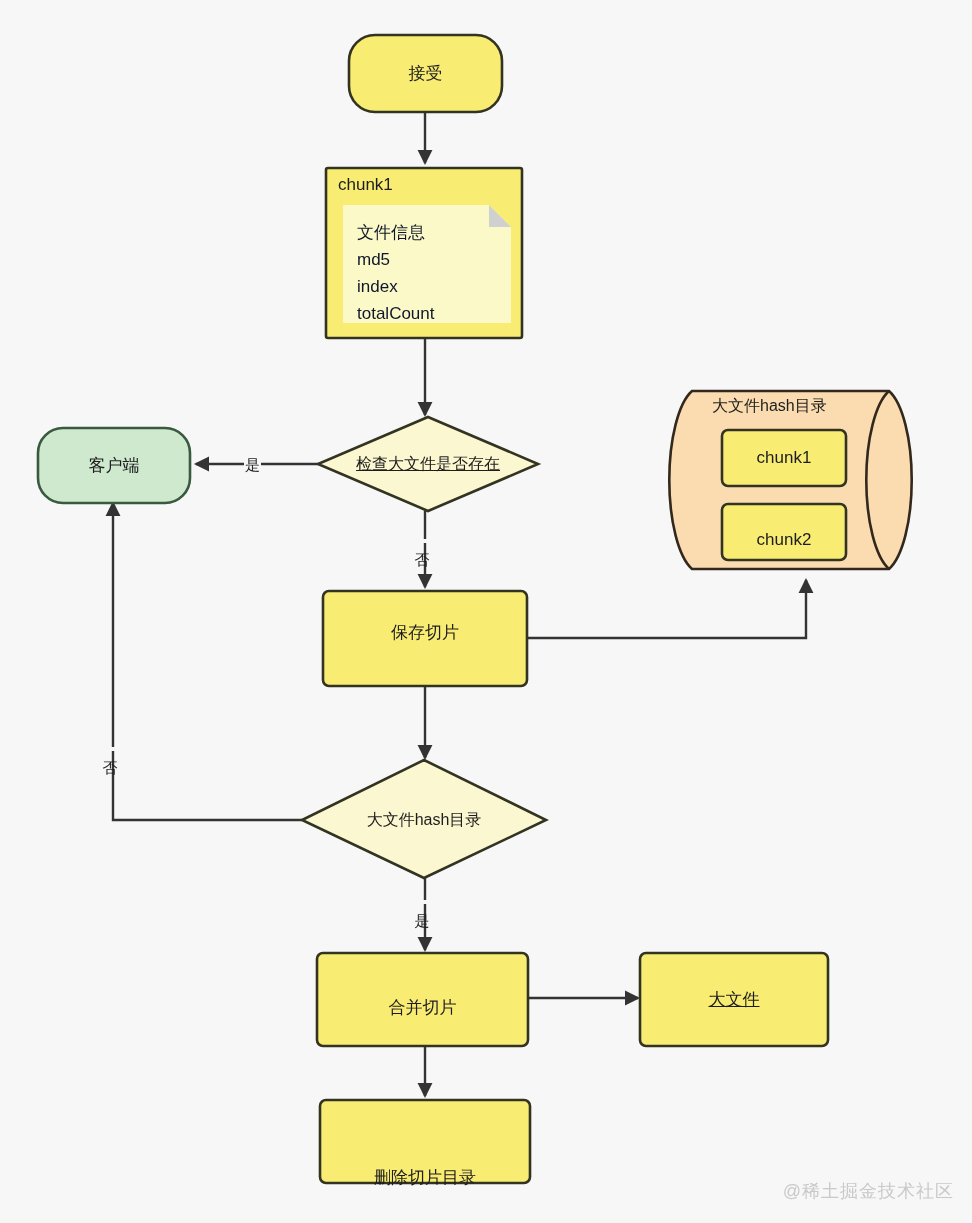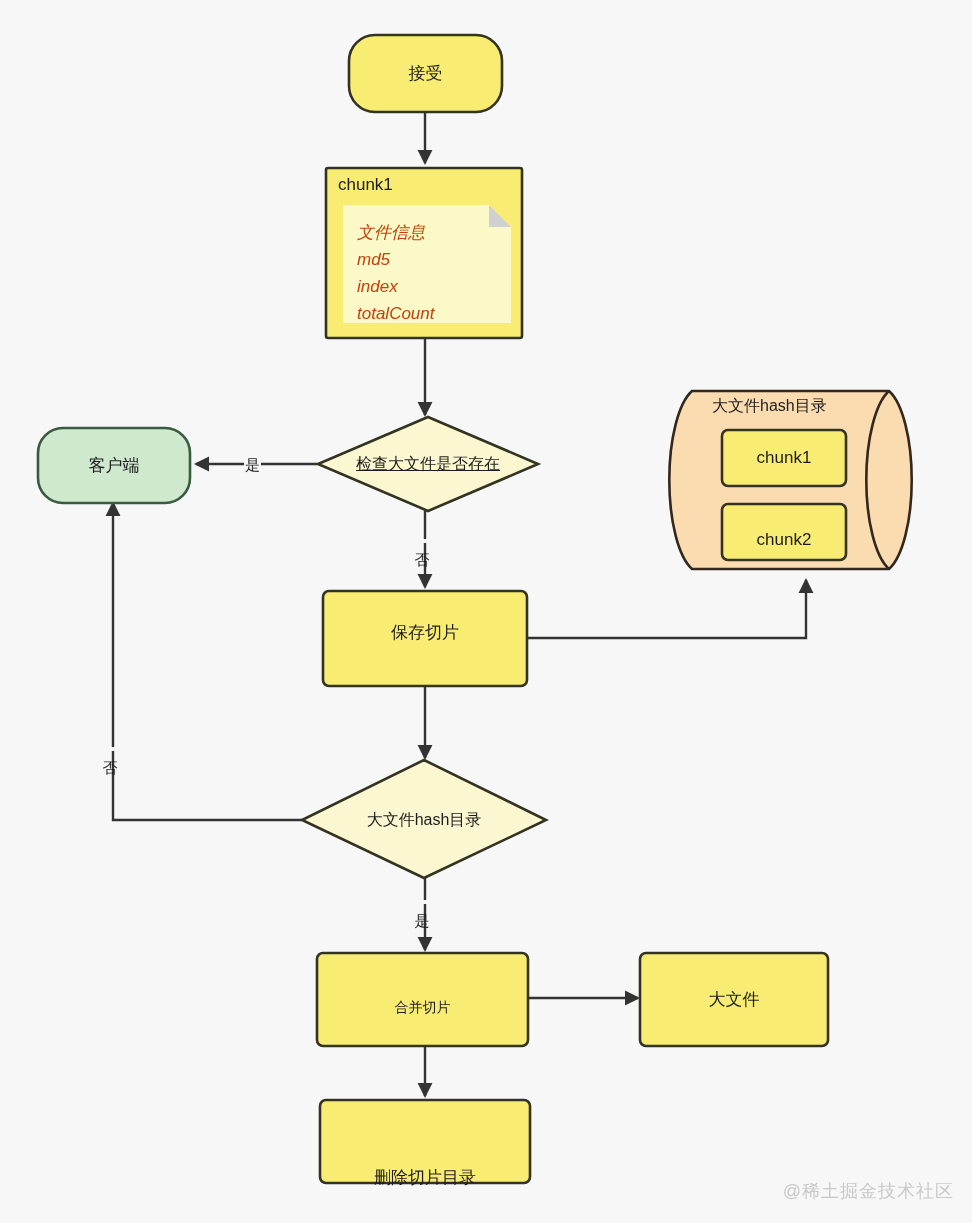--- a/index.html
+++ b/index.html
@@ -53,12 +53,11 @@
   }
   .note-text {
     position: absolute;
-    color: #c2410c;
+    color: #0f172a;
     font-size: 17px;
     line-height: 27px;
     white-space: pre;
     text-align: left;
-    font-style: italic;
   }
 </style>
 </head>

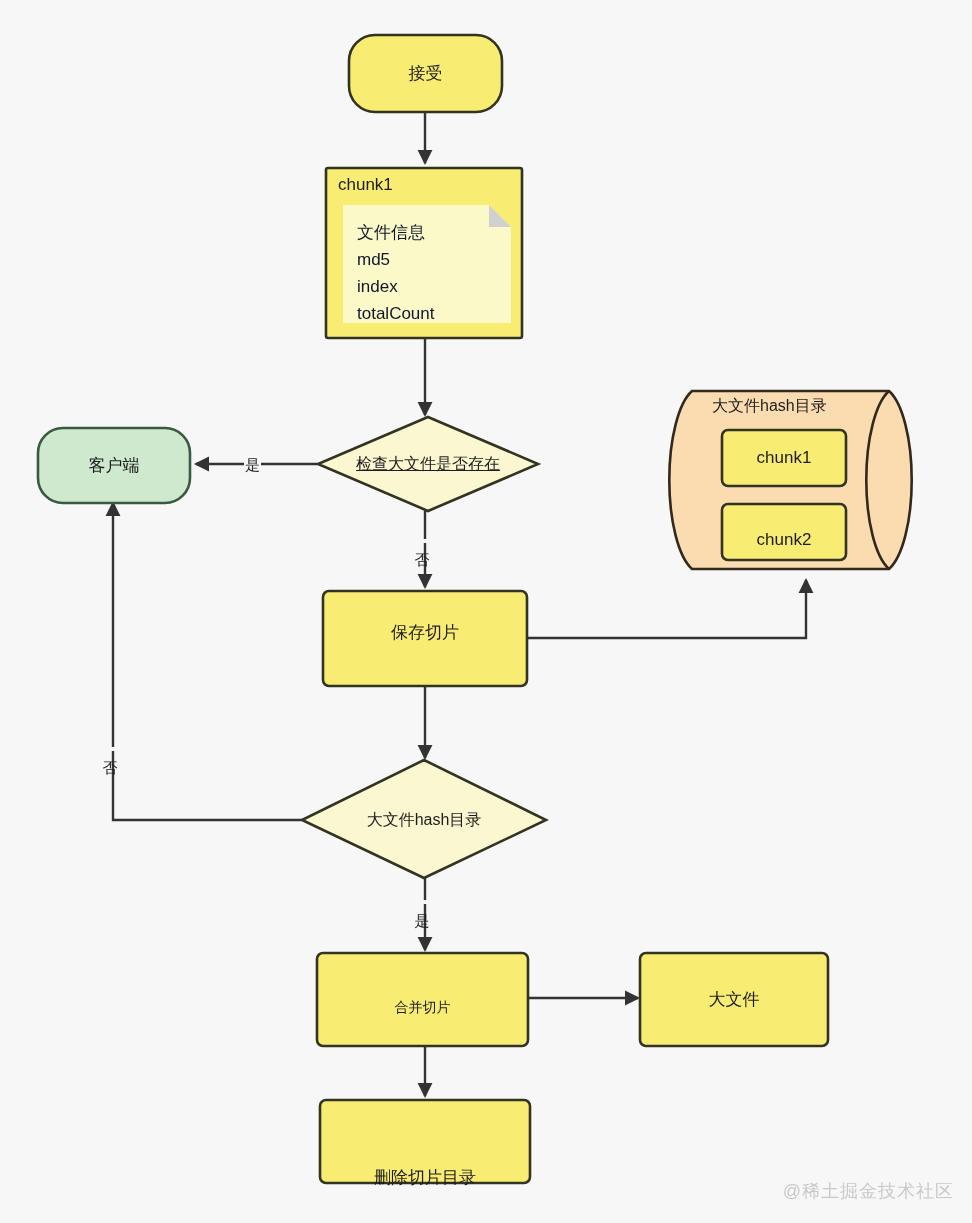--- a/index.html
+++ b/index.html
@@ -144,7 +144,7 @@
 
 <div class="node-label" style="left:302px; top:800px; width:244px; height:40px; font-size:16px;">大文件hash目录</div>
 
-<div class="node-label" style="left:317px; top:953px; width:211px; height:109px; font-size:14px;">合并切片</div>
+<div class="node-label" style="left:317px; top:953px; width:211px; height:109px; font-size:17px;">合并切片</div>
 
 <div class="node-label" style="left:640px; top:953px; width:188px; height:93px; font-size:17px;">大文件</div>
 

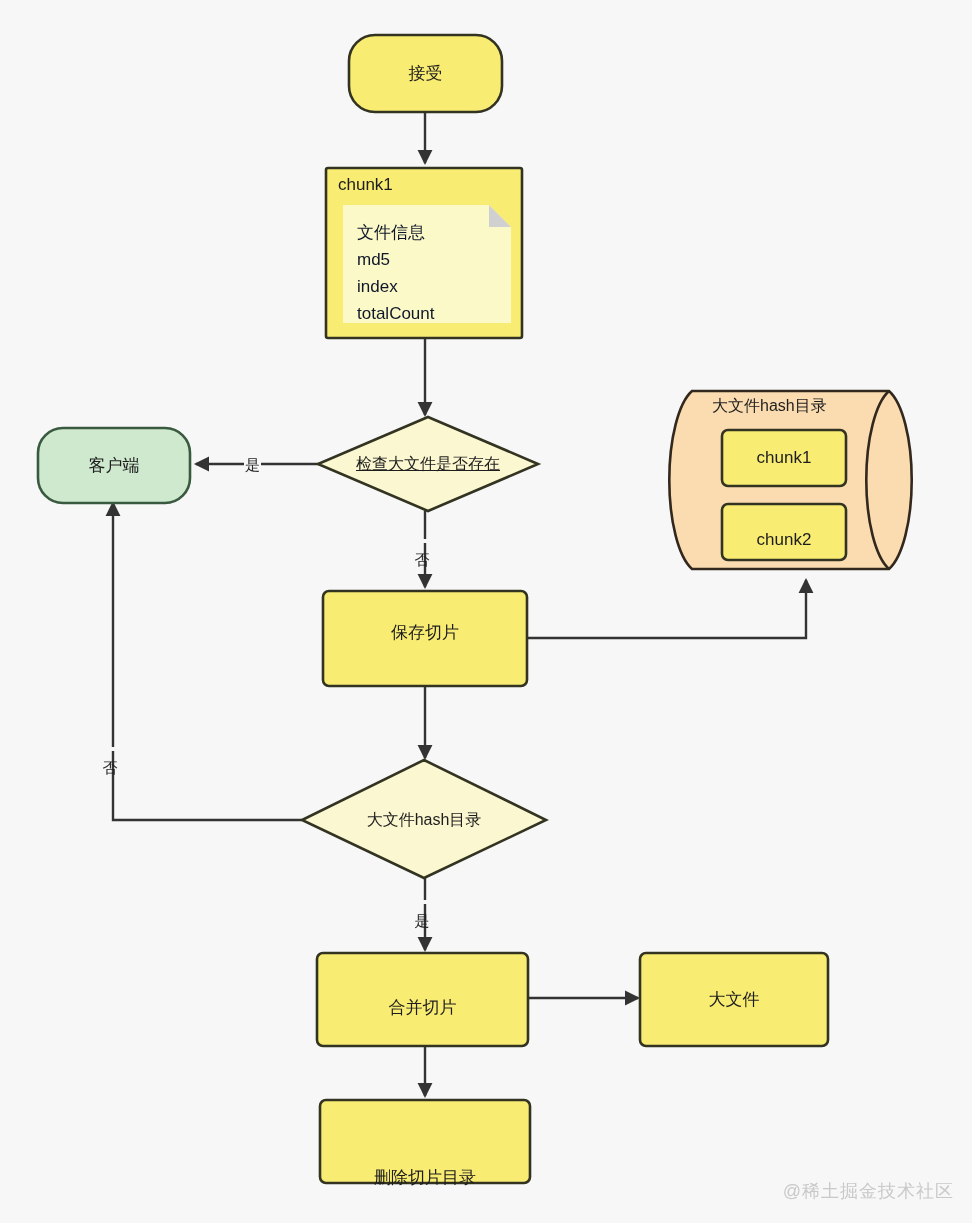--- a/index.html
+++ b/index.html
@@ -146,7 +146,7 @@
 
 <div class="node-label" style="left:317px; top:953px; width:211px; height:109px; font-size:17px;">合并切片</div>
 
-<div class="node-label" style="left:640px; top:953px; width:188px; height:93px; font-size:17px;">大文件</div>
+<div class="node-label" style="left:640px; top:953px; width:188px; height:93px; font-size:17px;text-decoration:underline;">大文件</div>
 
 <div class="node-label" style="left:320px; top:1100px; width:210px; height:83px; font-size:17px;margin-top:36px;">删除切片目录</div>
 

